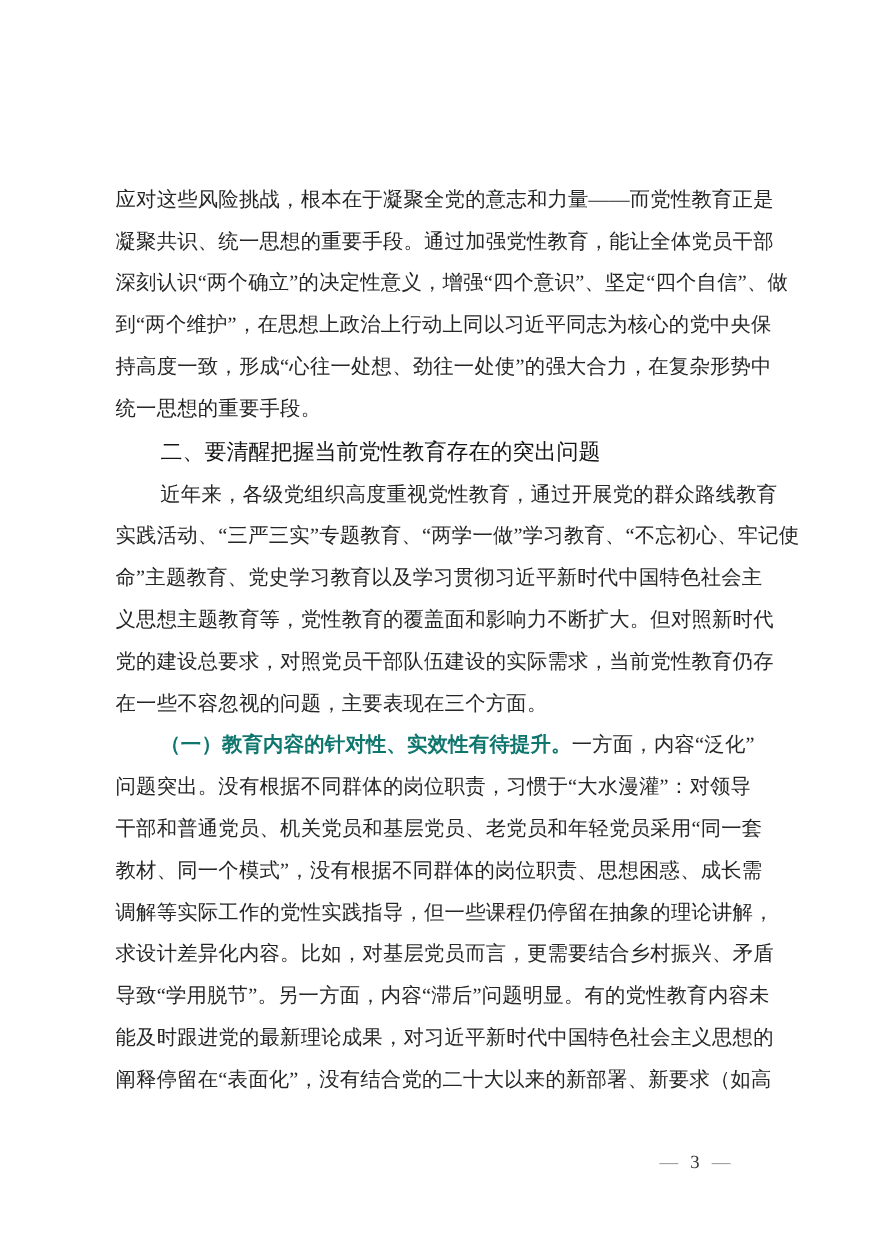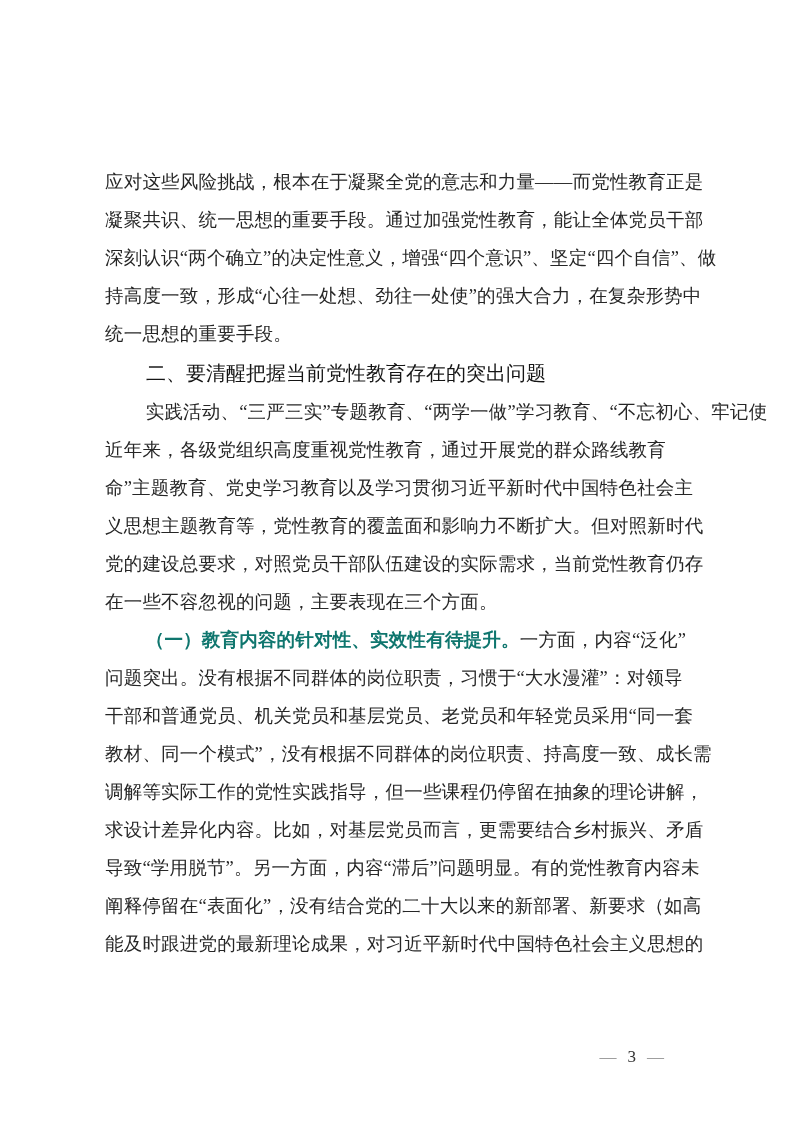--- a/index.html
+++ b/index.html
@@ -74,6 +74,7 @@
         <div class="line">应对这些风险挑战，根本在于凝聚全党的意志和力量——而党性教育正是</div>
         <div class="line">凝聚共识、统一思想的重要手段。通过加强党性教育，能让全体党员干部</div>
         <div class="line">深刻认识“两个确立”的决定性意义，增强“四个意识”、坚定“四个自信”、做</div>
+        <div class="line">到“两个维护”，在思想上政治上行动上同以习近平同志为核心的党中央保</div>
         <div class="line">持高度一致，形成“心往一处想、劲往一处使”的强大合力，在复杂形势中</div>
         <div class="line">统一思想的重要手段。</div>
       </div>

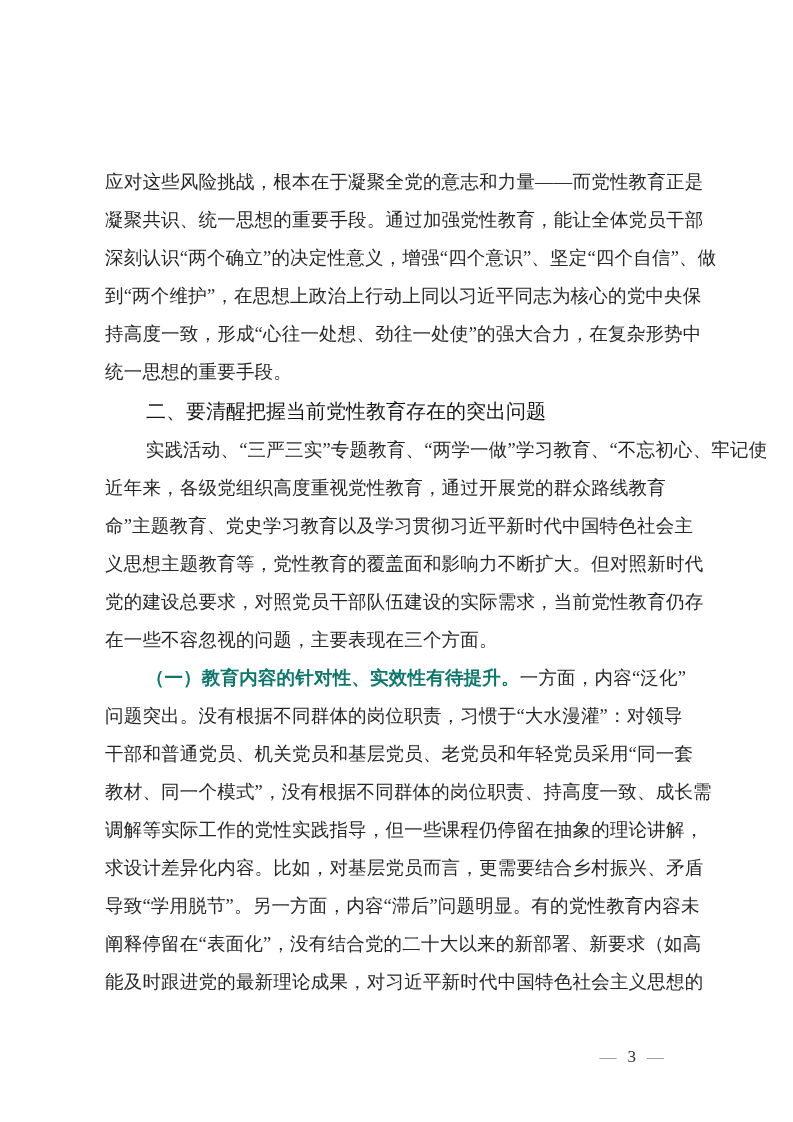--- a/index.html
+++ b/index.html
@@ -82,8 +82,8 @@
     <h2 class="heading">二、要清醒把握当前党性教育存在的突出问题</h2>
 
     <div class="para indent-first">
+        <div class="line">近年来，各级党组织高度重视党性教育，通过开展党的群众路线教育</div>
         <div class="line">实践活动、“三严三实”专题教育、“两学一做”学习教育、“不忘初心、牢记使</div>
-        <div class="line">近年来，各级党组织高度重视党性教育，通过开展党的群众路线教育</div>
         <div class="line">命”主题教育、党史学习教育以及学习贯彻习近平新时代中国特色社会主</div>
         <div class="line">义思想主题教育等，党性教育的覆盖面和影响力不断扩大。但对照新时代</div>
         <div class="line">党的建设总要求，对照党员干部队伍建设的实际需求，当前党性教育仍存</div>

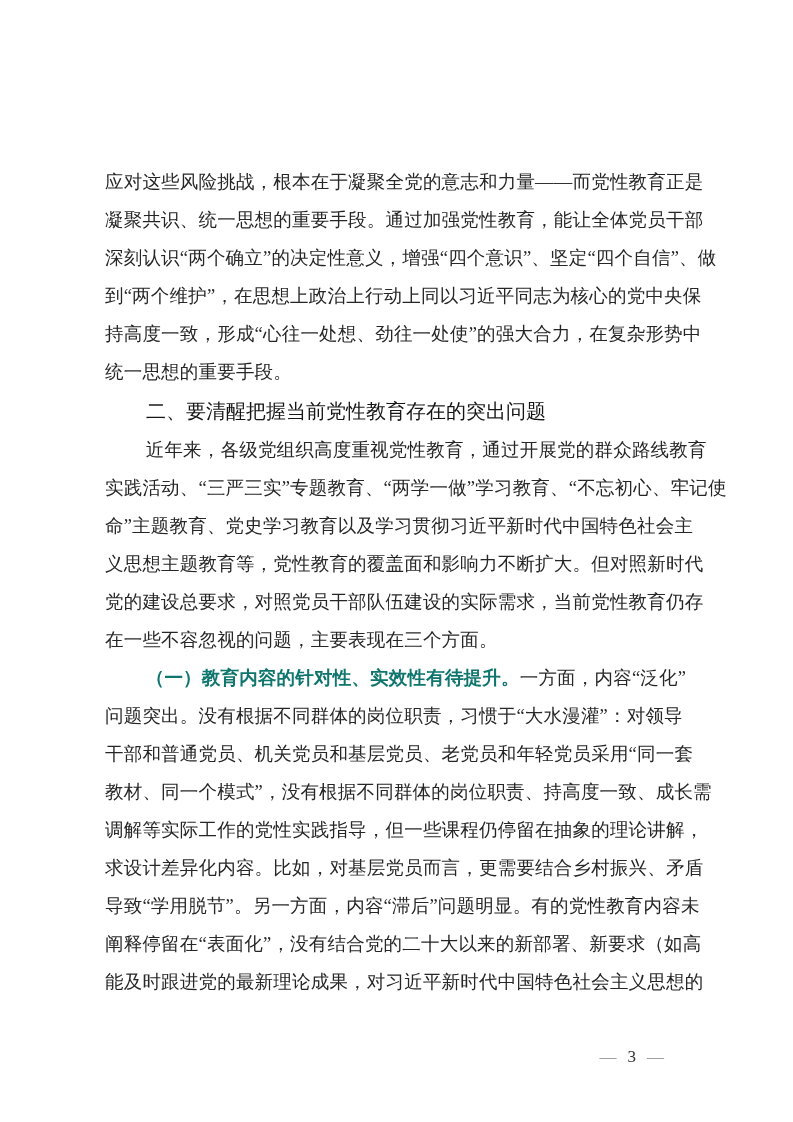--- a/index.html
+++ b/index.html
@@ -97,7 +97,7 @@
       <div>
           <div class="line">问题突出。没有根据不同群体的岗位职责，习惯于“大水漫灌”：对领导</div>
           <div class="line">干部和普通党员、机关党员和基层党员、老党员和年轻党员采用“同一套</div>
-          <div class="line">教材、同一个模式”，没有根据不同群体的岗位职责、持高度一致、成长需</div>
+          <div class="line">教材、同一个模式”，没有根据不同群体的岗位职责、思想困惑、成长需</div>
           <div class="line">调解等实际工作的党性实践指导，但一些课程仍停留在抽象的理论讲解，</div>
           <div class="line">求设计差异化内容。比如，对基层党员而言，更需要结合乡村振兴、矛盾</div>
           <div class="line">导致“学用脱节”。另一方面，内容“滞后”问题明显。有的党性教育内容未</div>

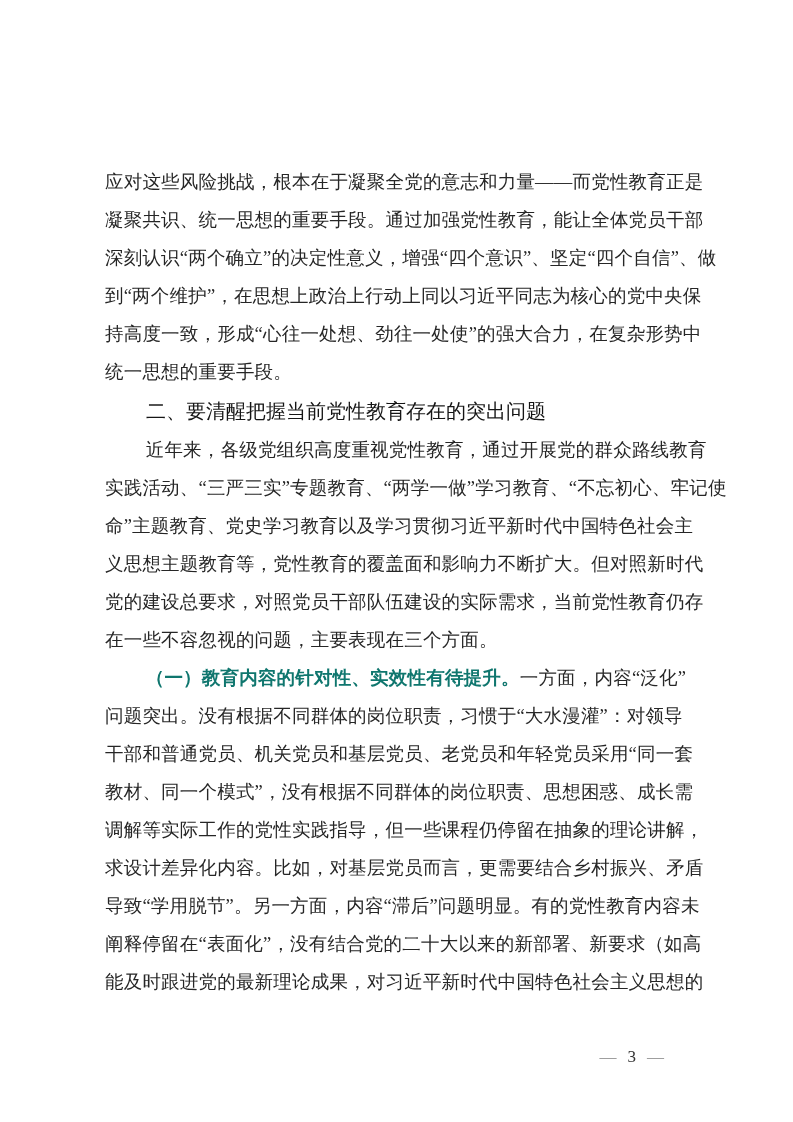--- a/index.html
+++ b/index.html
@@ -101,8 +101,8 @@
           <div class="line">调解等实际工作的党性实践指导，但一些课程仍停留在抽象的理论讲解，</div>
           <div class="line">求设计差异化内容。比如，对基层党员而言，更需要结合乡村振兴、矛盾</div>
           <div class="line">导致“学用脱节”。另一方面，内容“滞后”问题明显。有的党性教育内容未</div>
+          <div class="line">能及时跟进党的最新理论成果，对习近平新时代中国特色社会主义思想的</div>
           <div class="line">阐释停留在“表面化”，没有结合党的二十大以来的新部署、新要求（如高</div>
-          <div class="line">能及时跟进党的最新理论成果，对习近平新时代中国特色社会主义思想的</div>
         </div>
     </div>
 

